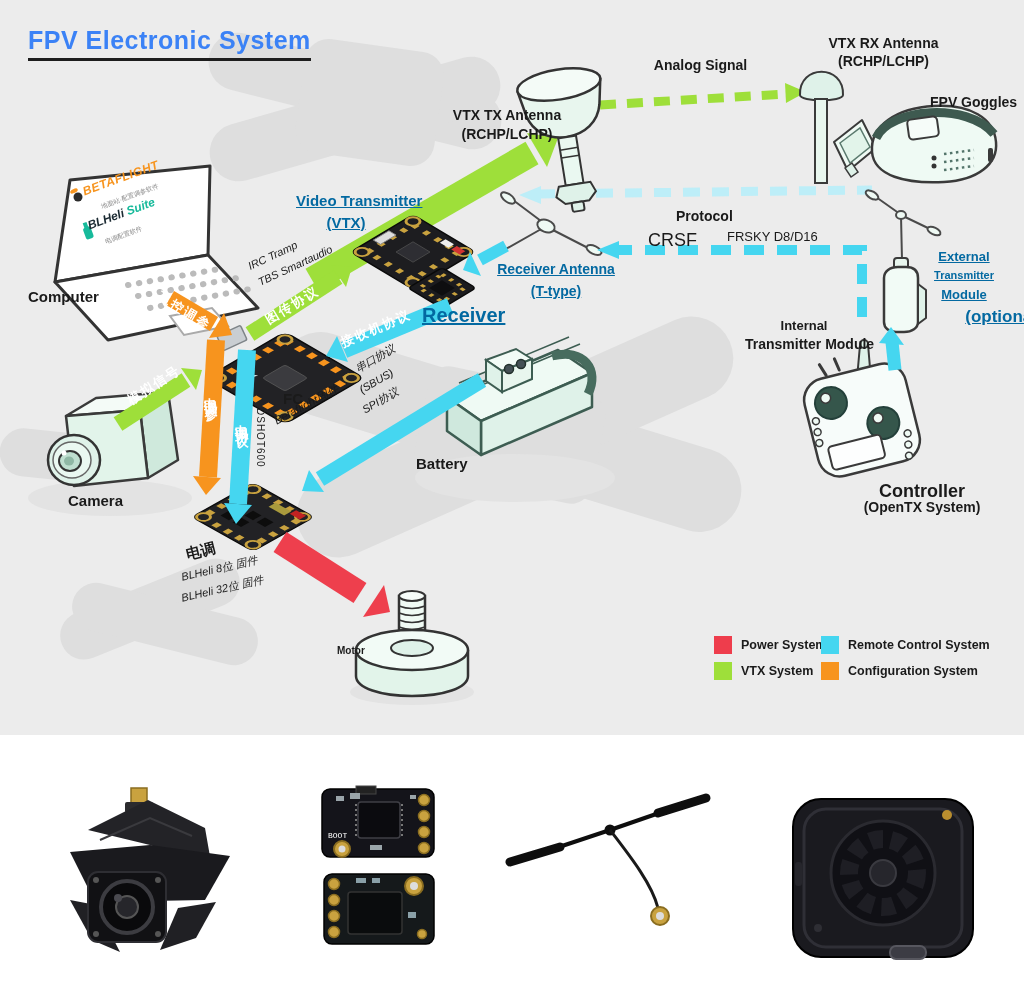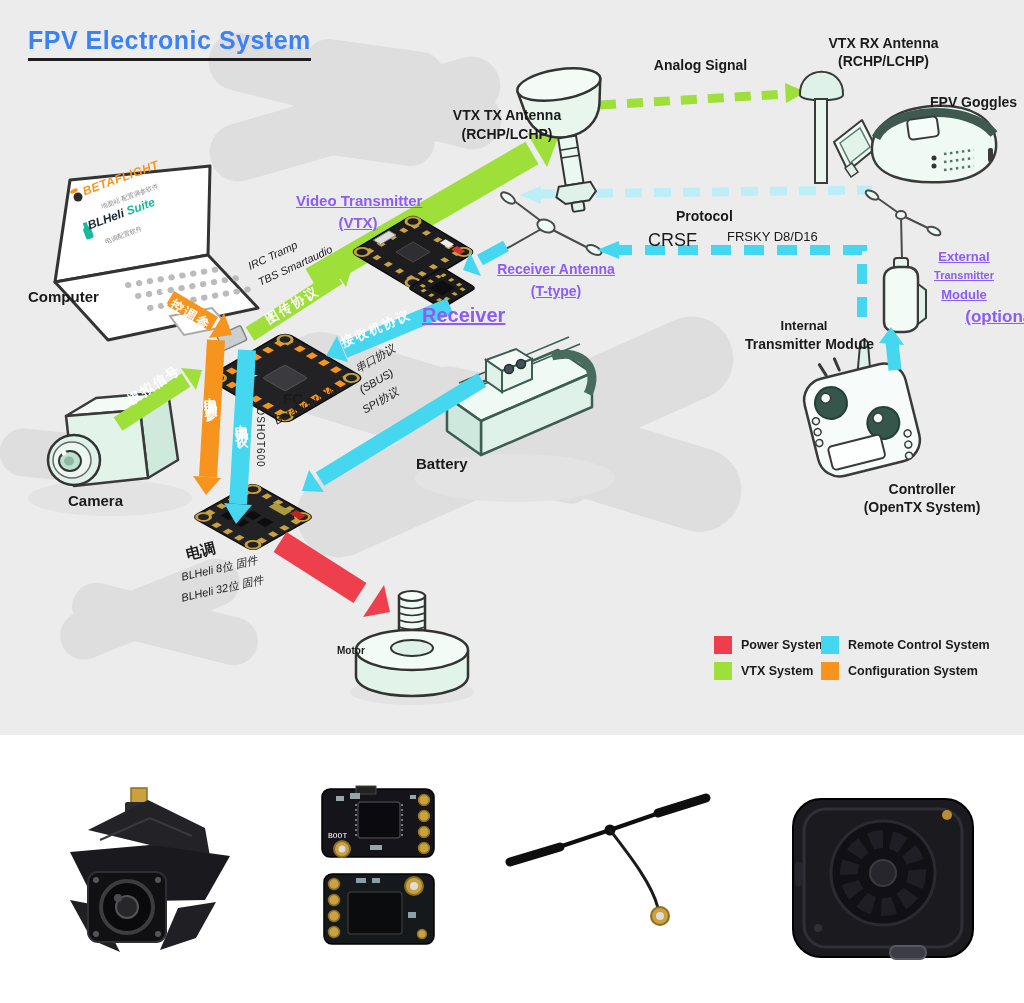--- a/index.html
+++ b/index.html
@@ -9,7 +9,7 @@
   .b{font-weight:bold}
   .i{font-style:italic}
   .ctr{text-align:center}
-  .red{color:#8b5cf6;font-weight:bold;text-decoration:underline}
+  .red{color:#0369a1;font-weight:bold;text-decoration:underline}
   .rot{transform-origin:0 0}
   .wt{position:absolute;color:#fff;font-weight:bold;font-size:13px;letter-spacing:2px;white-space:nowrap;transform-origin:0 0;font-family:"Liberation Sans",sans-serif}
   .vert{writing-mode:vertical-rl;letter-spacing:3px}

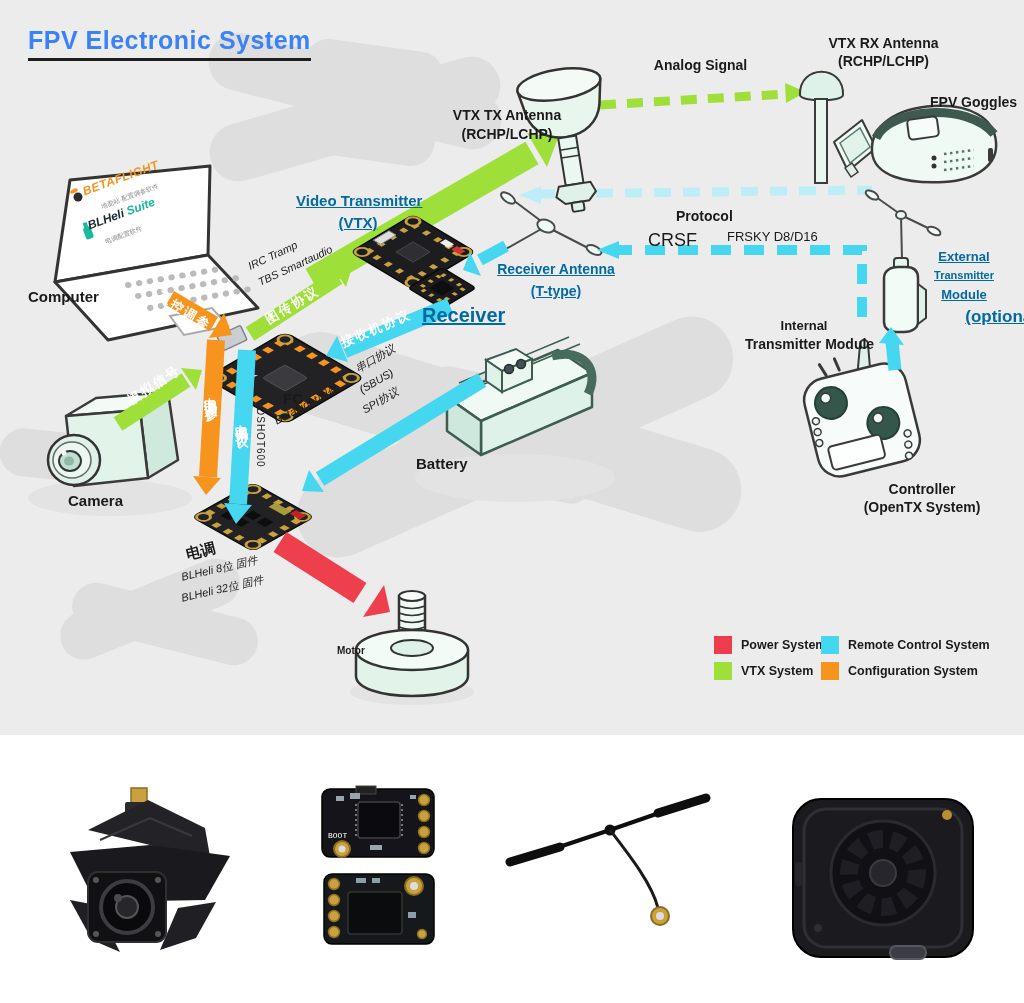--- a/index.html
+++ b/index.html
@@ -356,7 +356,7 @@
 <div class="lbl i rot" style="left:180px;top:592px;font-size:11px;transform:rotate(-13deg)">BLHeli 32位 固件</div>
 
 <div class="lbl red ctr" style="left:296px;top:192px;width:124px;font-size:15px">Video Transmitter</div>
-<div class="lbl red ctr" style="left:296px;top:214px;width:124px;font-size:15px">(VTX)</div>
+<div class="lbl red ctr" style="left:284px;top:214px;width:124px;font-size:15px">(VTX)</div>
 
 <div class="lbl b ctr" style="left:450px;top:107px;width:114px;font-size:14px">VTX TX Antenna</div>
 <div class="lbl b ctr" style="left:450px;top:126px;width:114px;font-size:14px">(RCHP/LCHP)</div>

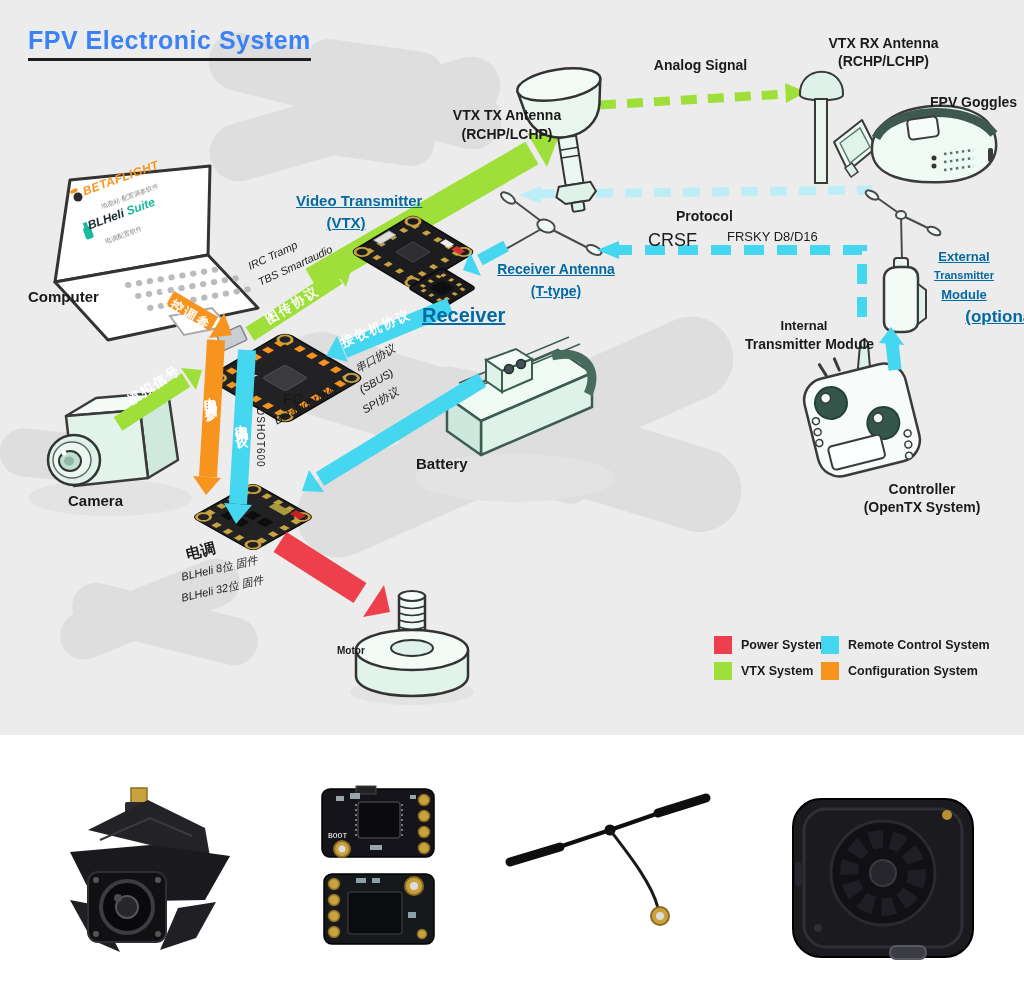--- a/index.html
+++ b/index.html
@@ -383,7 +383,7 @@
 <div class="lbl b ctr" style="left:745px;top:319px;width:118px;font-size:13px">Internal</div>
 <div class="lbl b ctr" style="left:745px;top:336px;width:118px;font-size:14px">Transmitter Module</div>
 
-<div class="lbl b ctr" style="left:860px;top:481px;width:124px;font-size:14px">Controller</div>
+<div class="lbl b ctr" style="left:860px;top:481px;width:124px;font-size:18px">Controller</div>
 <div class="lbl b ctr" style="left:860px;top:499px;width:124px;font-size:14px">(OpenTX System)</div>
 
 <div class="lbl b i rot" style="left:81px;top:186px;font-size:12px;color:#F7941E;letter-spacing:.5px;transform:rotate(-20deg)">BETAFLIGHT</div>

